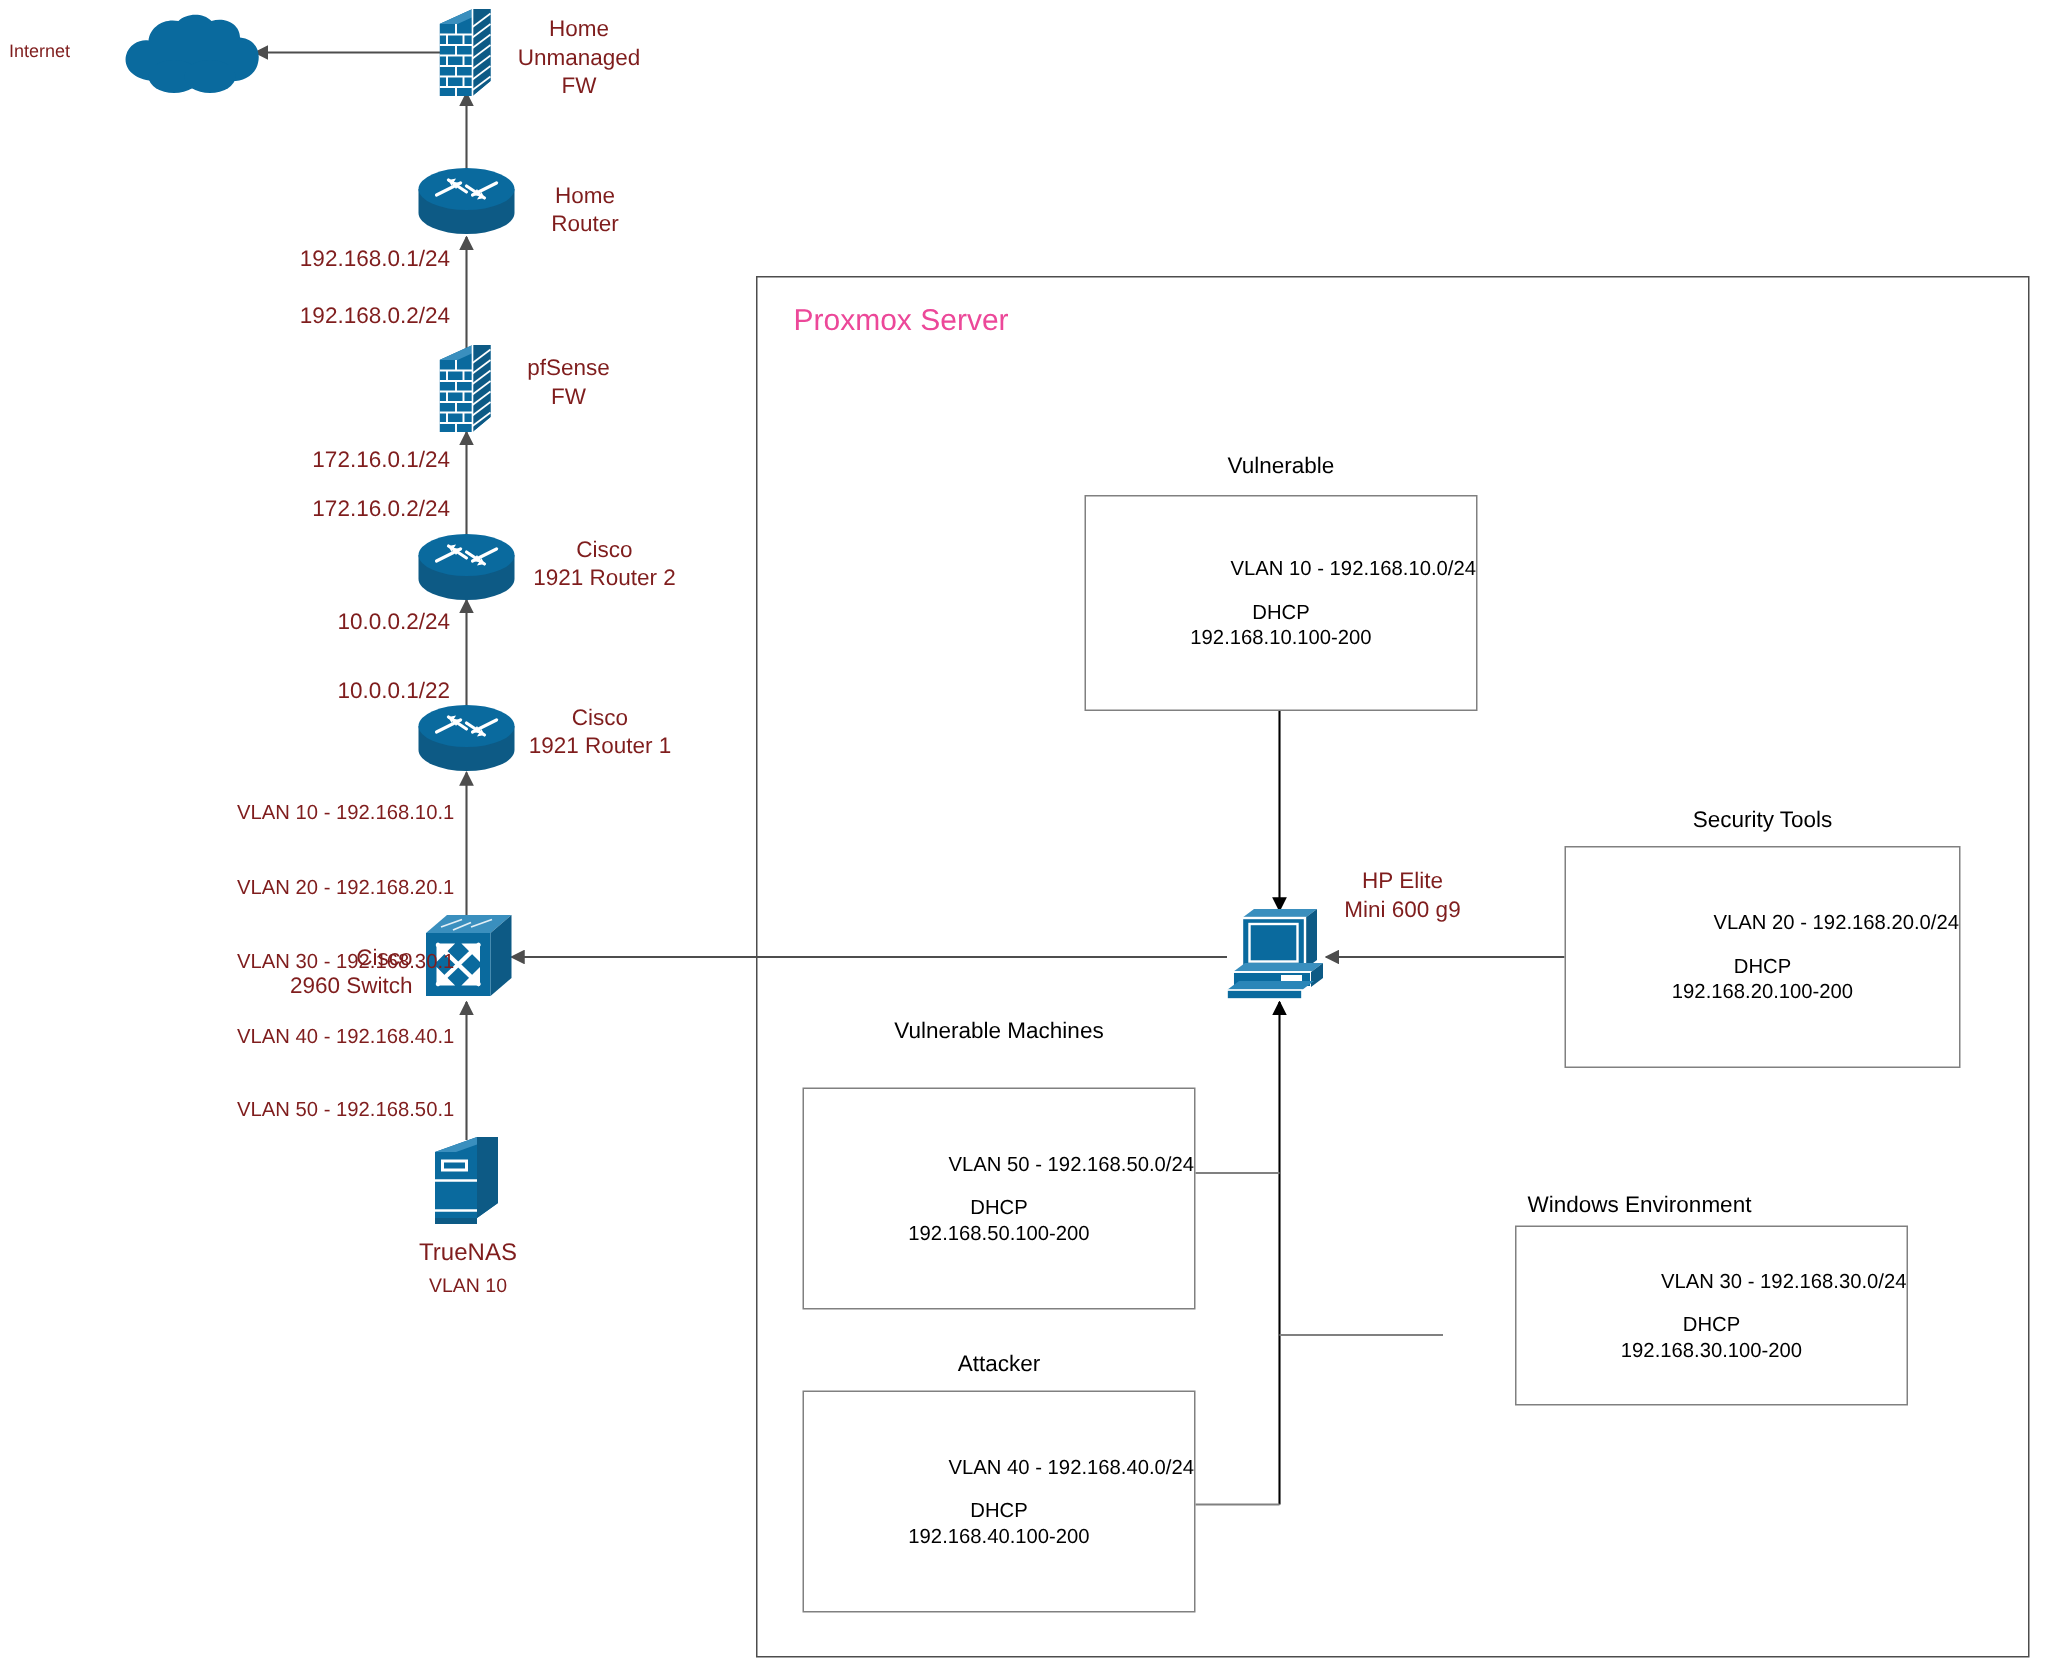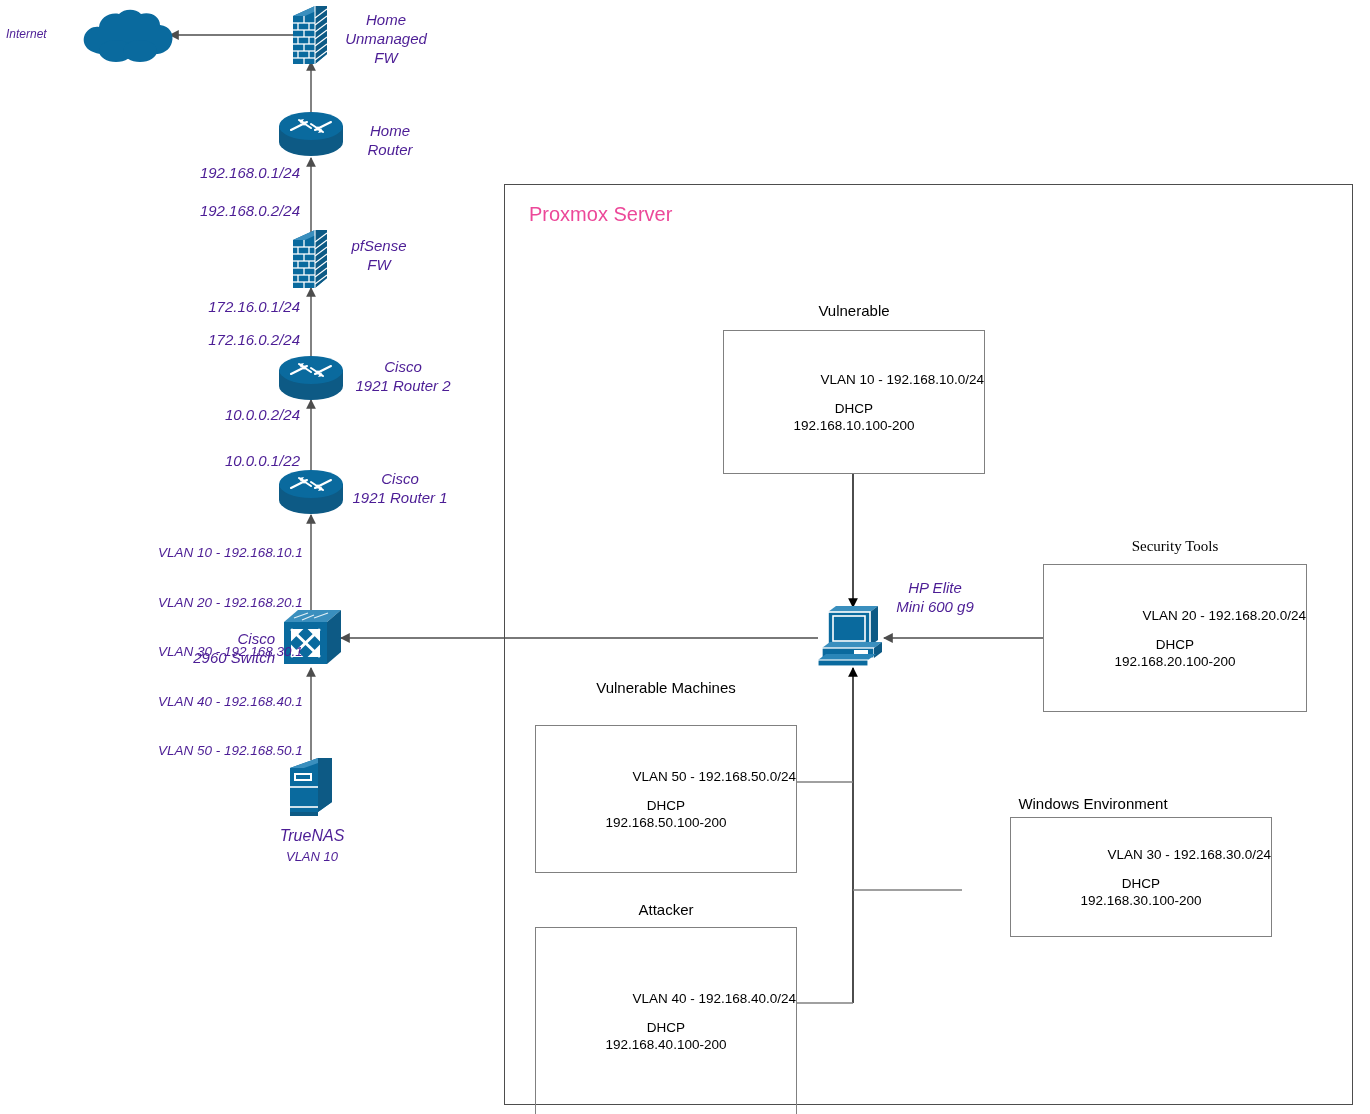--- a/index.html
+++ b/index.html
@@ -34,9 +34,8 @@
     position: absolute;
     font-size: 15px;
     line-height: 19px;
-    color: #4c1d95;
+    color: #7f1d1d;
     white-space: pre;
-    font-style: italic;
   }
   .lbl.c { text-align: center; }
   .lbl.r { text-align: right; }

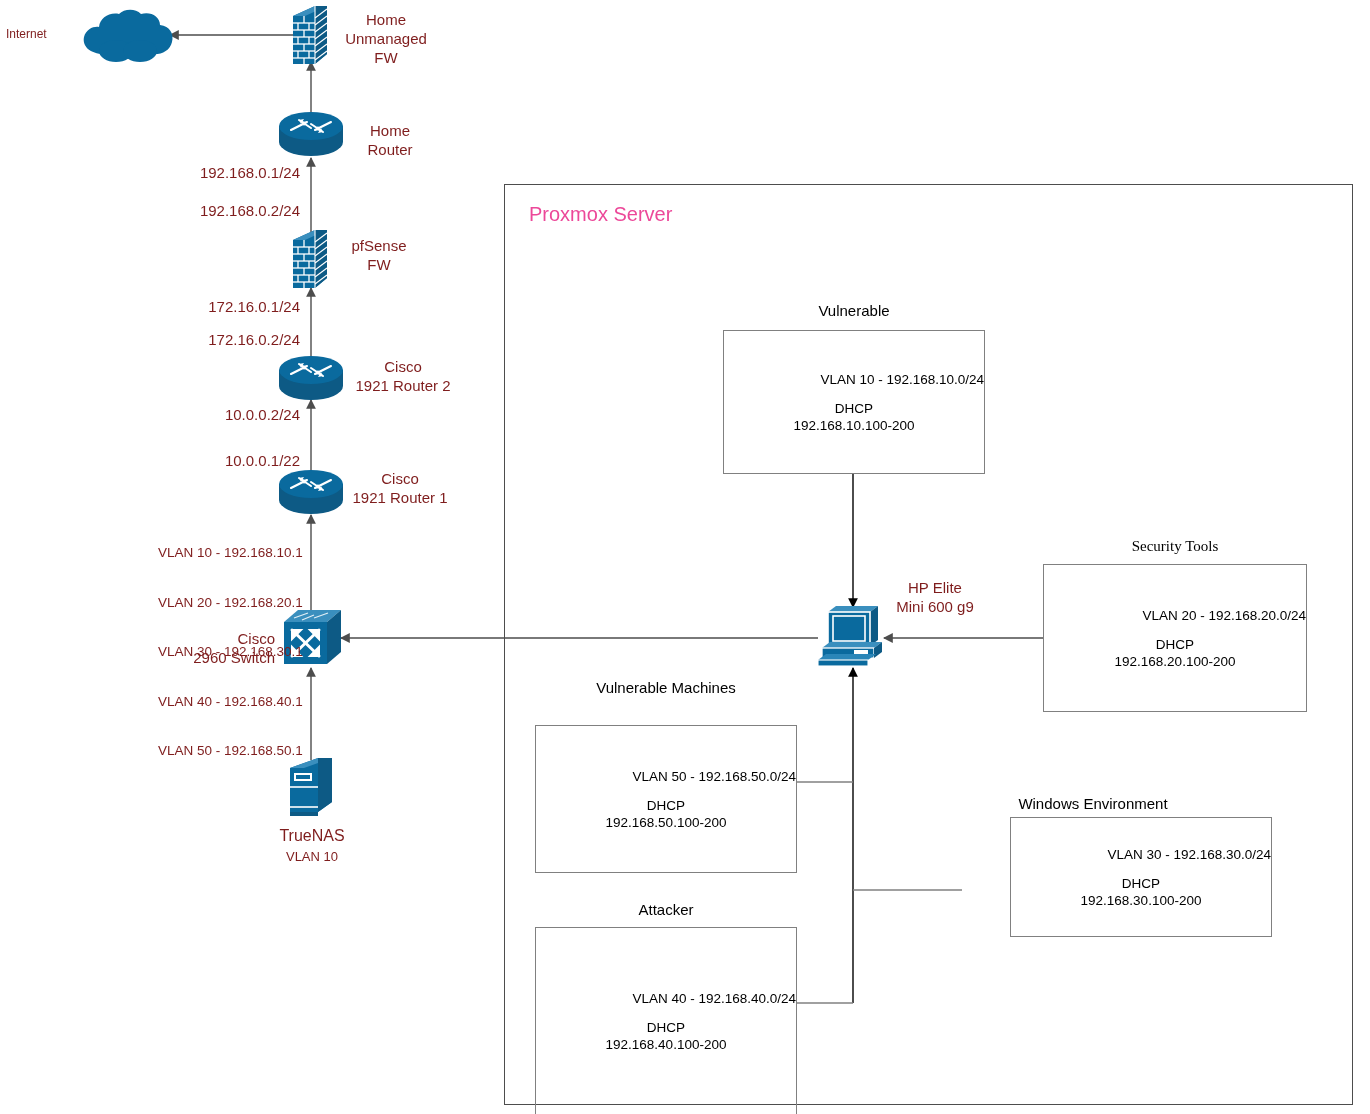--- a/index.html
+++ b/index.html
@@ -348,7 +348,7 @@
   <div class="lbl r" style="left:203px; top:405px; width:97px;">10.0.0.2/24</div>
   <div class="lbl r" style="left:203px; top:451px; width:97px;">10.0.0.1/22</div>
 
-  <div class="lbl l" style="left:158px; top:512px; width:150px; font-size:13.5px; line-height:16.5px;">
+  <div class="lbl l" style="left:158px; top:501px; width:150px; font-size:13.5px; line-height:16.5px;">
     <div>VLAN 10 - 192.168.10.1</div>
     <div>VLAN 20 - 192.168.20.1</div>
     <div>VLAN 30 - 192.168.30.1</div>

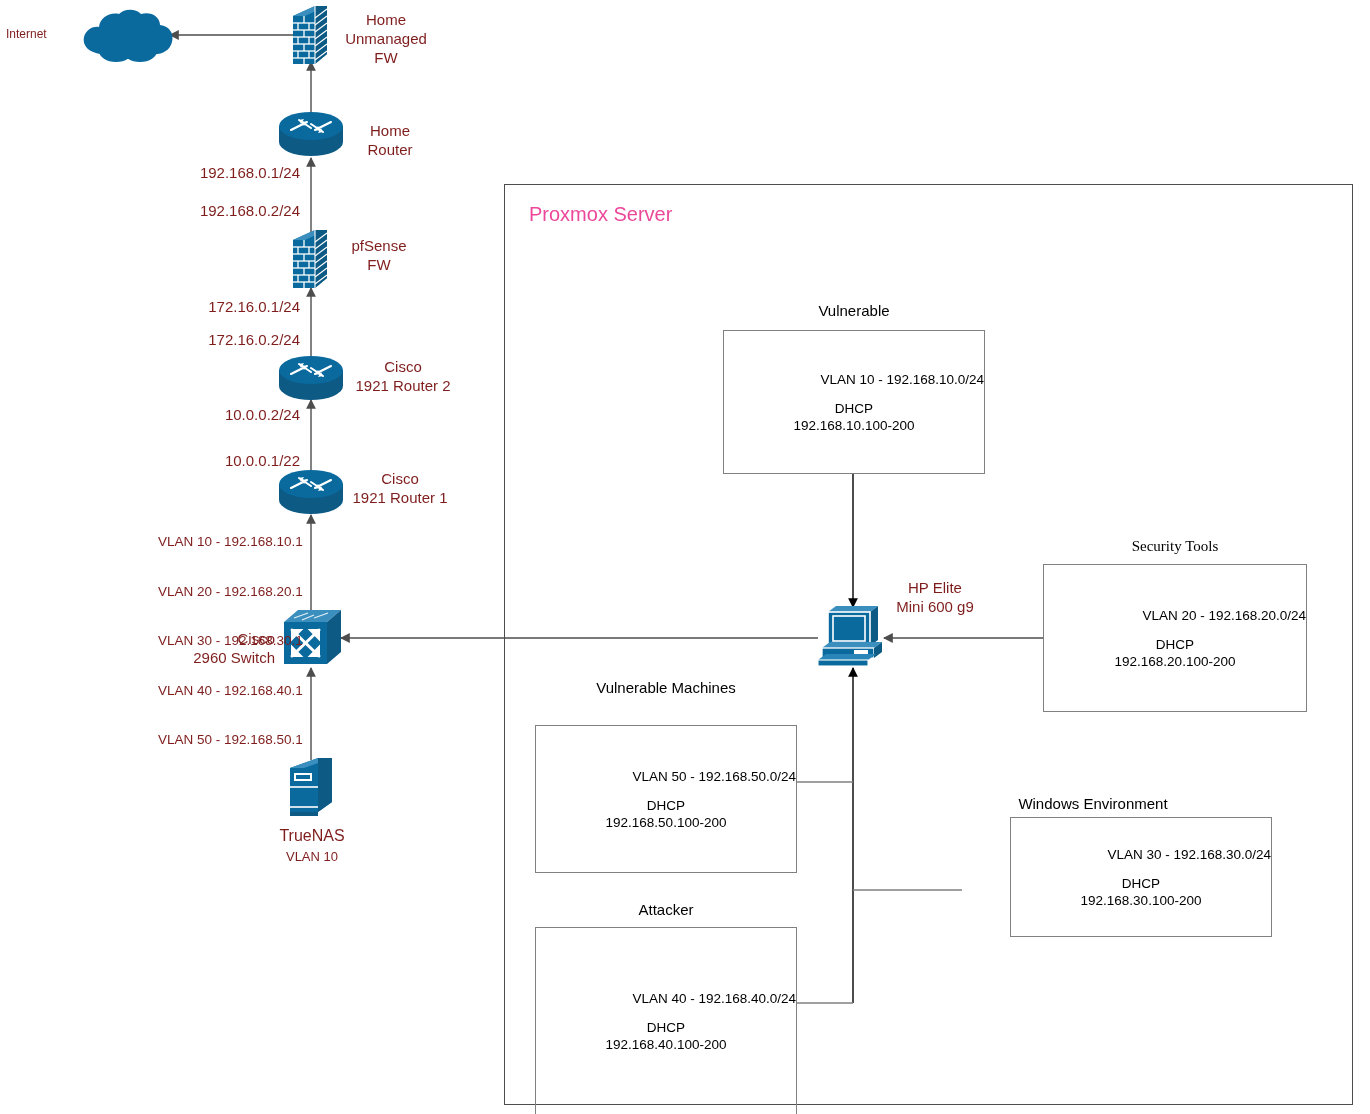--- a/index.html
+++ b/index.html
@@ -365,7 +365,7 @@
     </div>
   </div>
 
-  <div class="box-title" style="left:1043px; top:538px; width:264px;font-family:Liberation Serif, serif;">Security Tools</div>
+  <div class="box-title" style="left:1043px; top:538px; width:264px;">Security Tools</div>
   <div class="vlan-box" style="left:1043px; top:564px; width:264px; height:148px;">
     <div class="inner">
       <div class="subnet">VLAN 20 - 192.168.20.0/24</div>

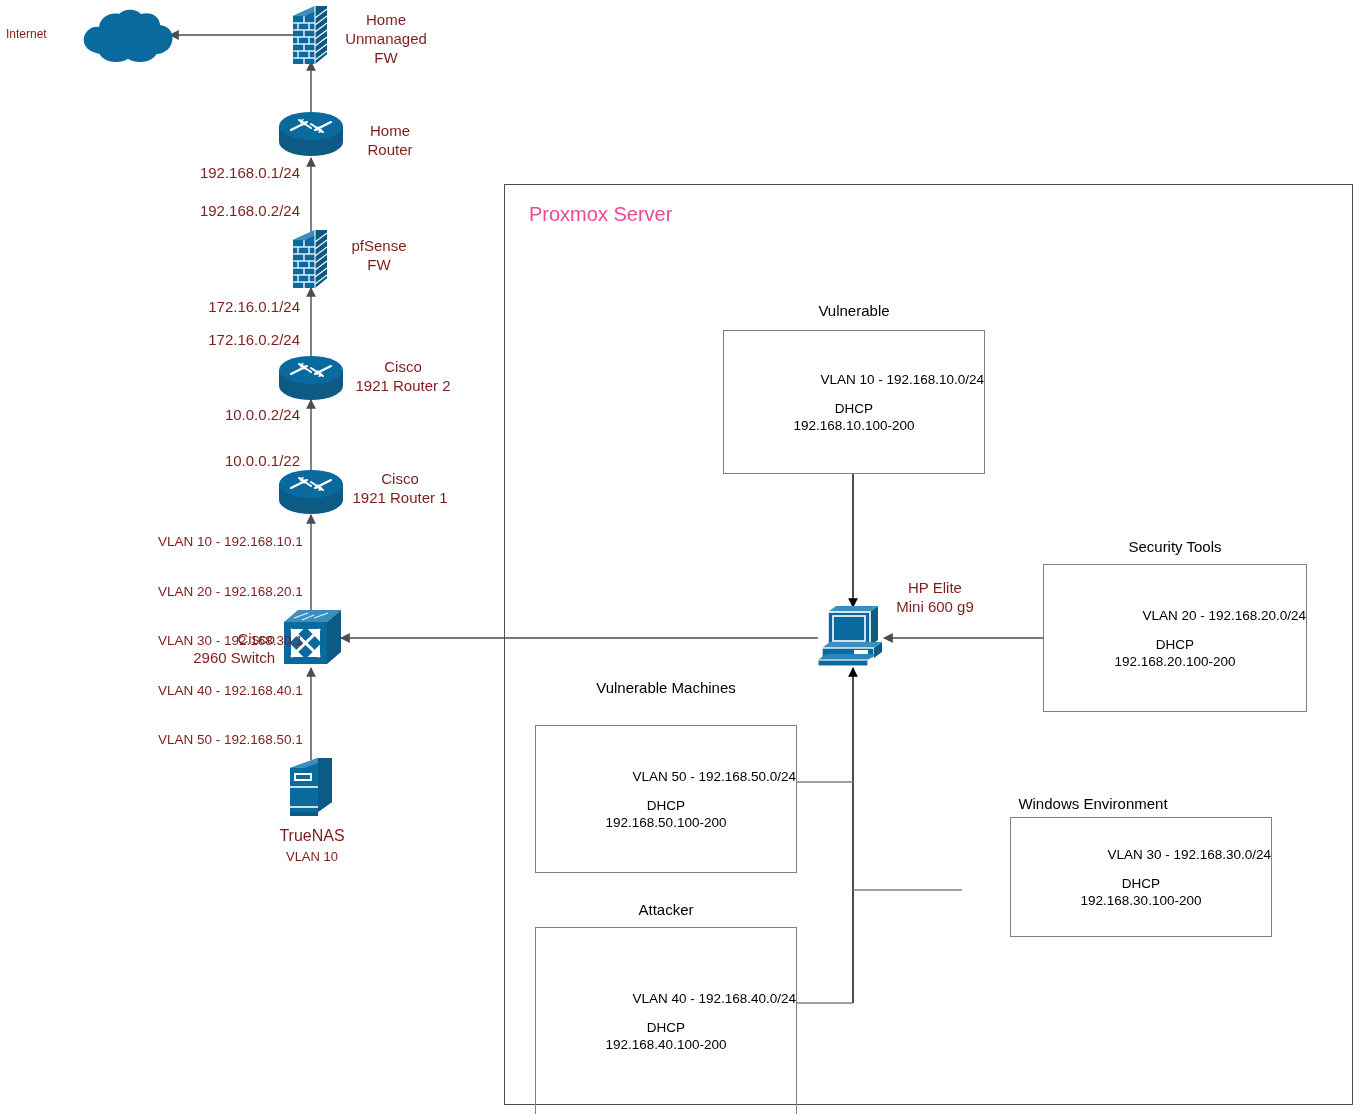--- a/index.html
+++ b/index.html
@@ -393,7 +393,7 @@
   </div>
 
   <div class="box-title" style="left:535px; top:901px; width:262px;">Attacker</div>
-  <div class="vlan-box" style="left:535px; top:927px; width:262px; height:188px;">
+  <div class="vlan-box" style="left:535px; top:927px; width:262px; height:148px;">
     <div class="inner">
       <div class="subnet">VLAN 40 - 192.168.40.0/24</div>
       <div class="dhcp-l">DHCP</div>

